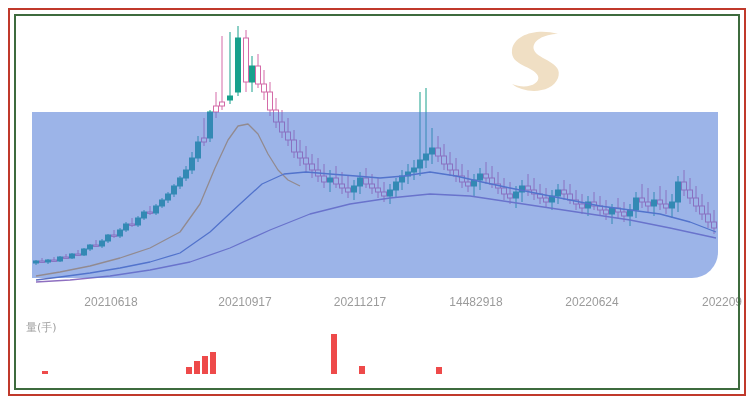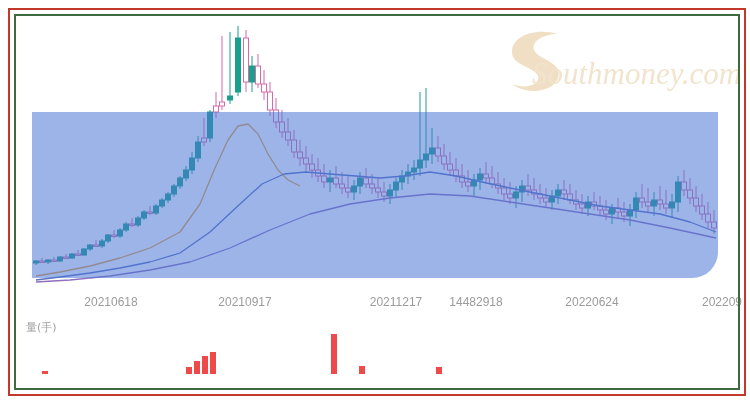--- a/index.html
+++ b/index.html
@@ -530,7 +530,6 @@
       <path d="M50 8 C30 2 6 8 4 24 C2 40 26 40 30 50 C33 58 18 64 4 58
                C16 68 44 68 50 52 C56 36 30 34 26 24 C23 15 36 8 50 8 Z" fill="#f0dfc4"></path>
     </svg>
-    <div id="wm-en">Southmoney.com</div>
   </div>
 
   <div id="x-axis">

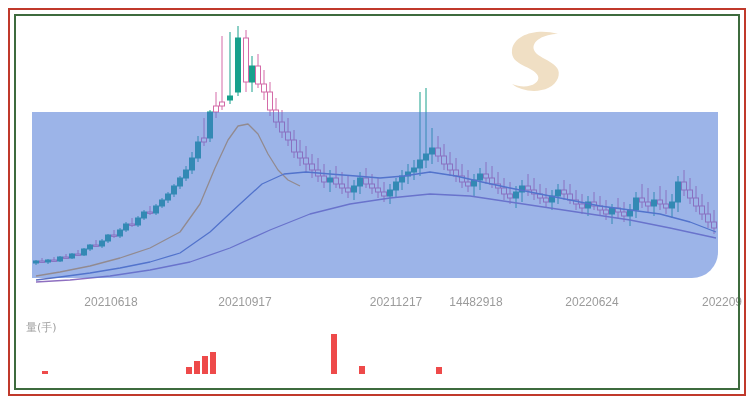--- a/index.html
+++ b/index.html
@@ -535,7 +535,7 @@
   <div id="x-axis">
       <div class="x-tick" style="left: 111px;">20210618</div>
       <div class="x-tick" style="left: 245px;">20210917</div>
-      <div class="x-tick" style="left: 360px; margin-left: 36px;">20211217</div>
+      <div class="x-tick" style="left: 360px;">20211217</div>
       <div class="x-tick" style="left: 476px;">14482918</div>
       <div class="x-tick" style="left: 592px;">20220624</div>
       <div class="x-tick" style="left: 722px;">202209</div>

